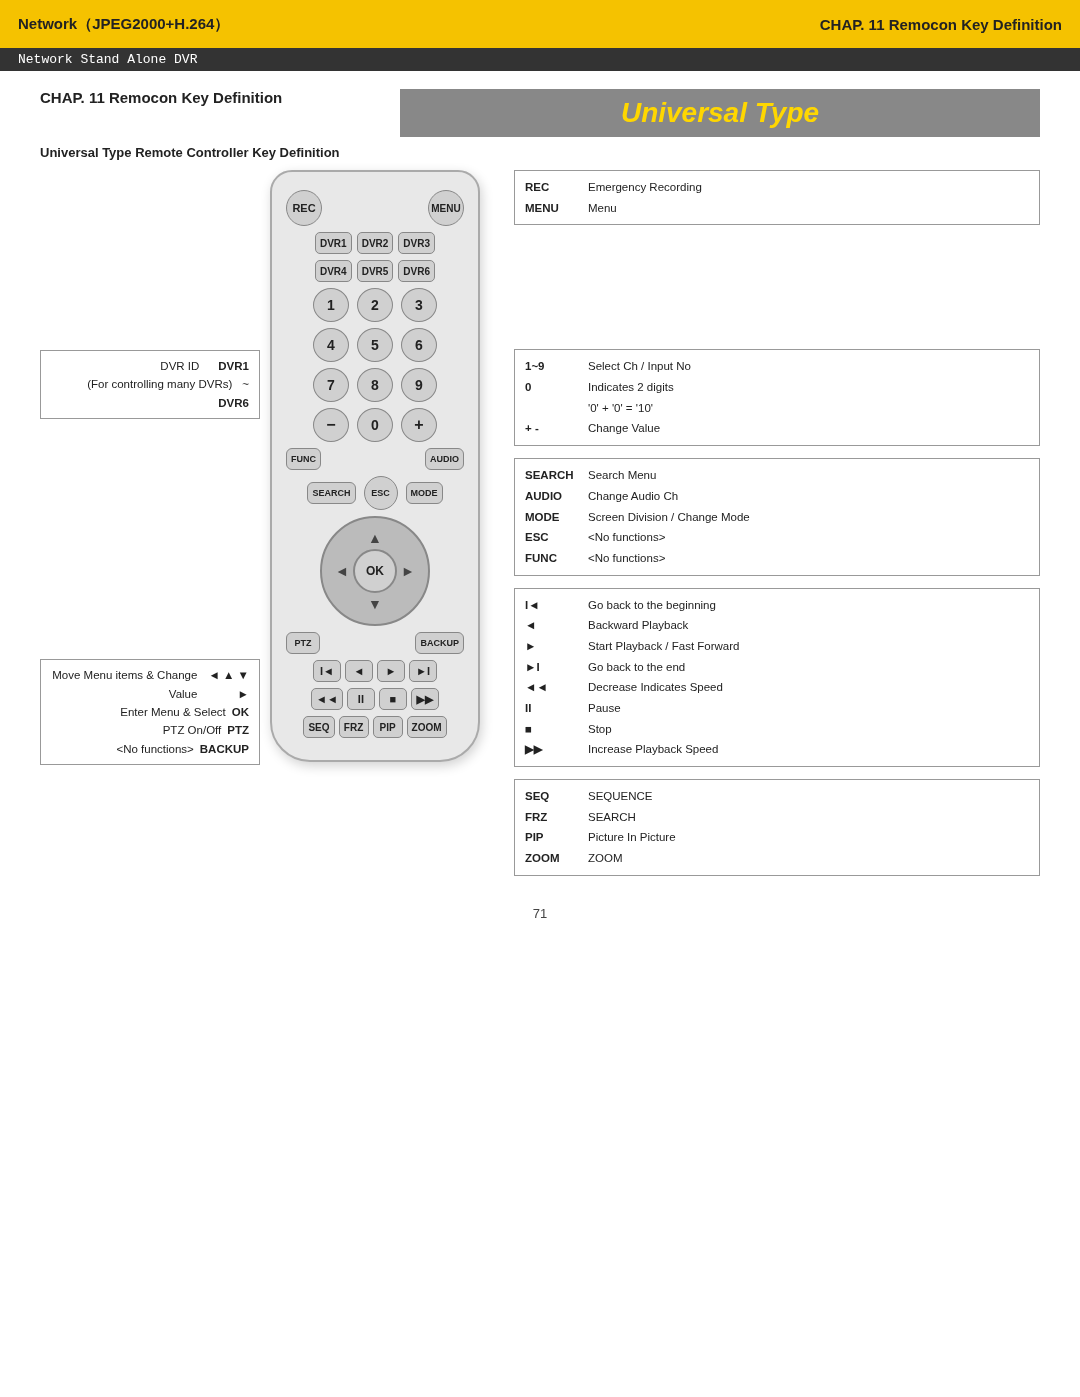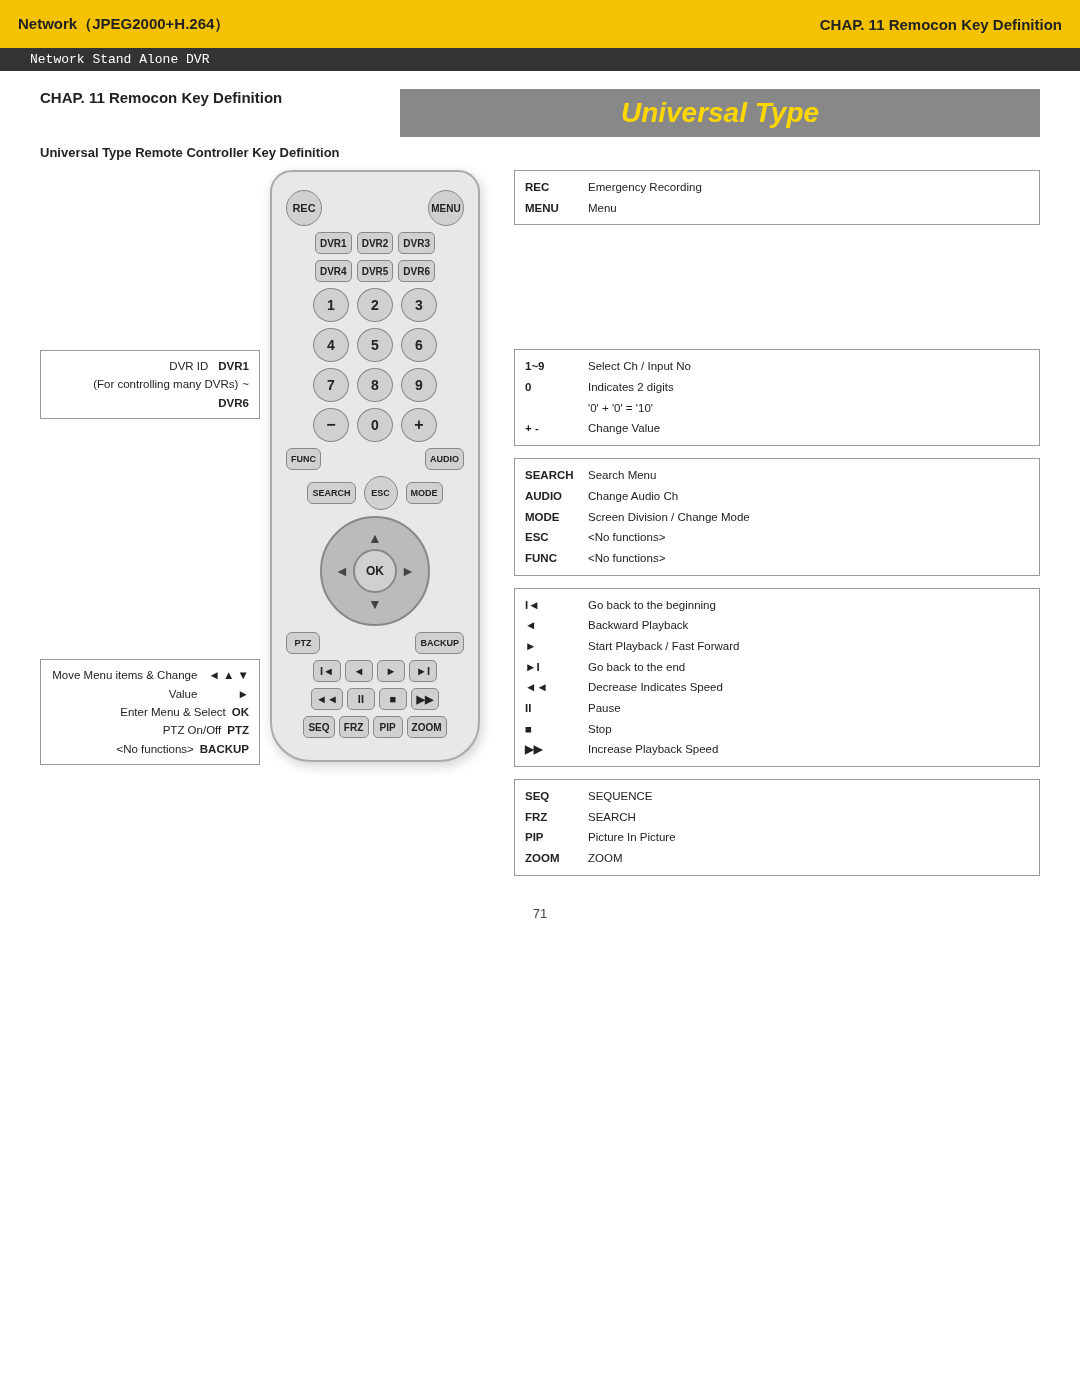--- a/index.html
+++ b/index.html
@@ -44,7 +44,7 @@
       background: #333;
       color: #fff;
       font-size: 13px;
-      padding: 4px 30px;
+      padding: 4px 18px;
       font-family: 'Courier New', monospace;
     }
 

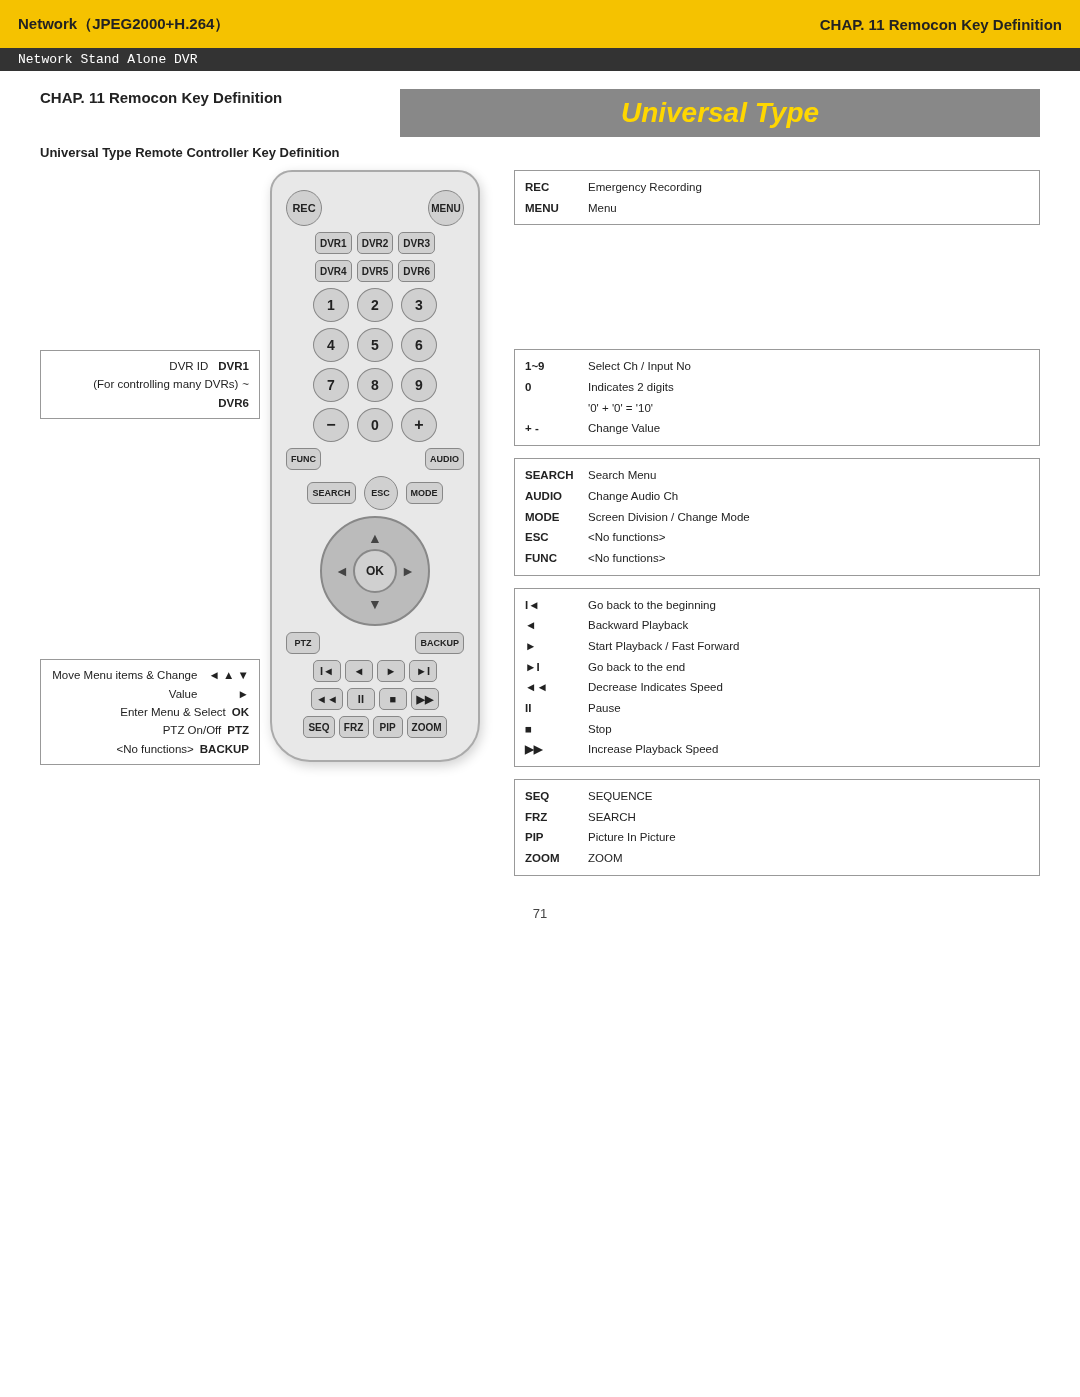--- a/index.html
+++ b/index.html
@@ -316,7 +316,7 @@
     <div class="left-annotations">
 
       <div class="left-note-box" style="text-align:right; margin-bottom:0;">
-        <div style="display:flex; justify-content:flex-end; gap:10px;">
+        <div style="display:flex; justify-content:flex-end; gap:19px;">
           <span>DVR ID</span>
           <span class="lbl">DVR1</span>
         </div>

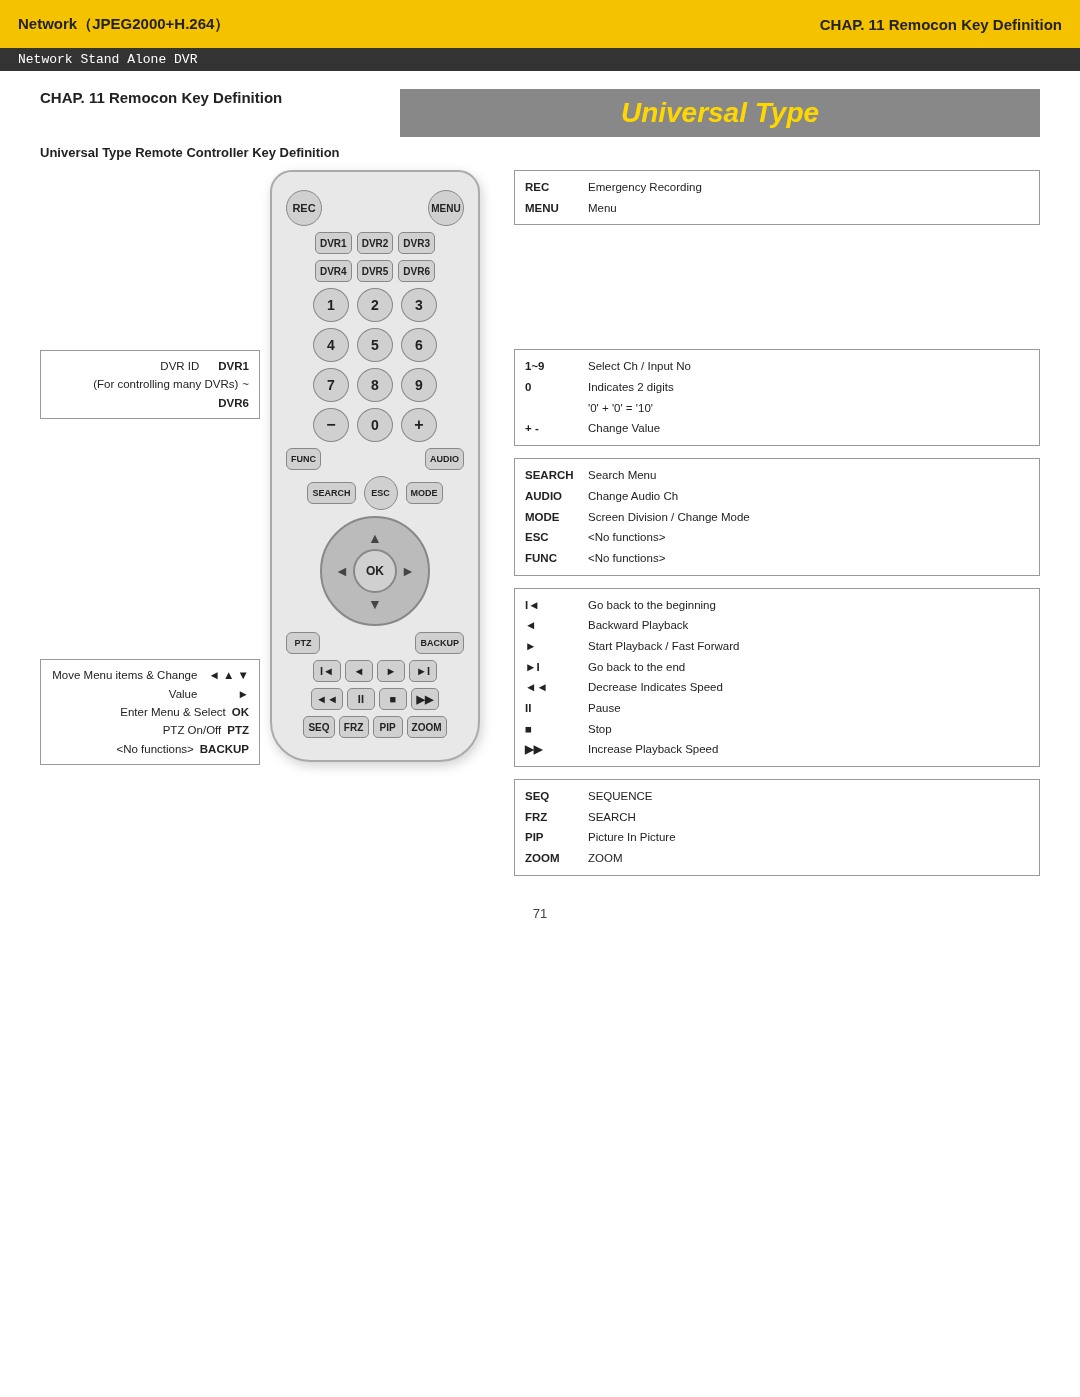--- a/index.html
+++ b/index.html
@@ -320,7 +320,7 @@
           <span>DVR ID</span>
           <span class="lbl">DVR1</span>
         </div>
-        <div style="display:flex; justify-content:flex-end; gap:4px;">
+        <div style="display:flex; justify-content:flex-end; gap:10px;">
           <span>(For controlling many DVRs)</span>
           <span>~</span>
         </div>

